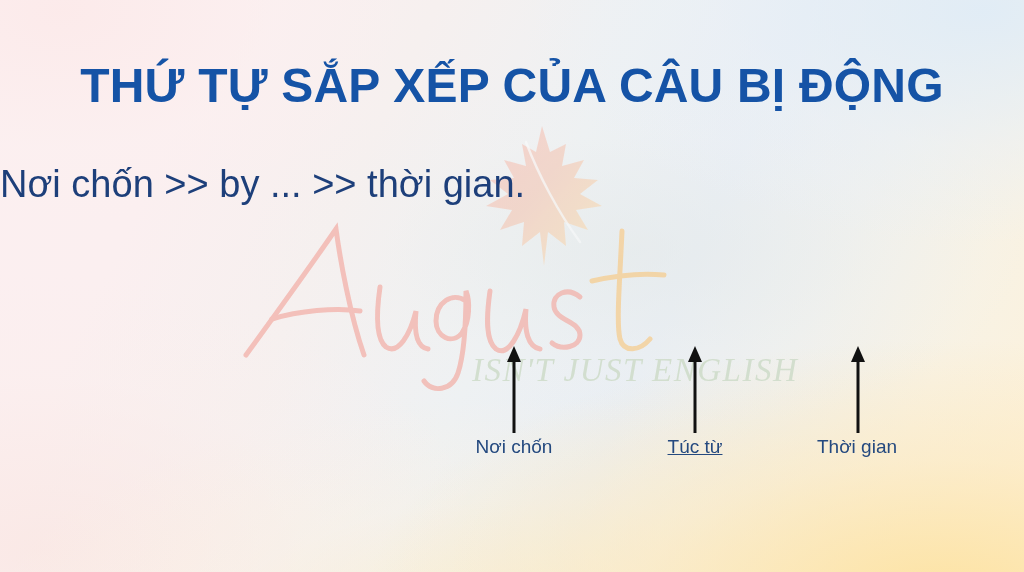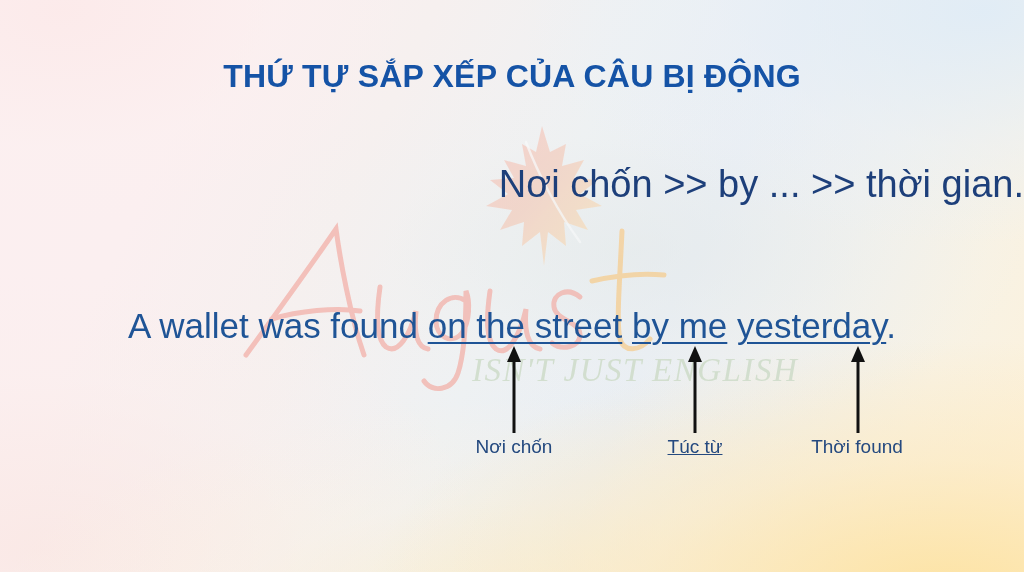--- a/index.html
+++ b/index.html
@@ -75,7 +75,7 @@
     position:absolute;
     left:0; right:0; top:58px;
     text-align:center;
-    font-size:32px;
+    font-size:48px;
     font-weight:700;
     letter-spacing:0.2px;
     color:#1553a6;

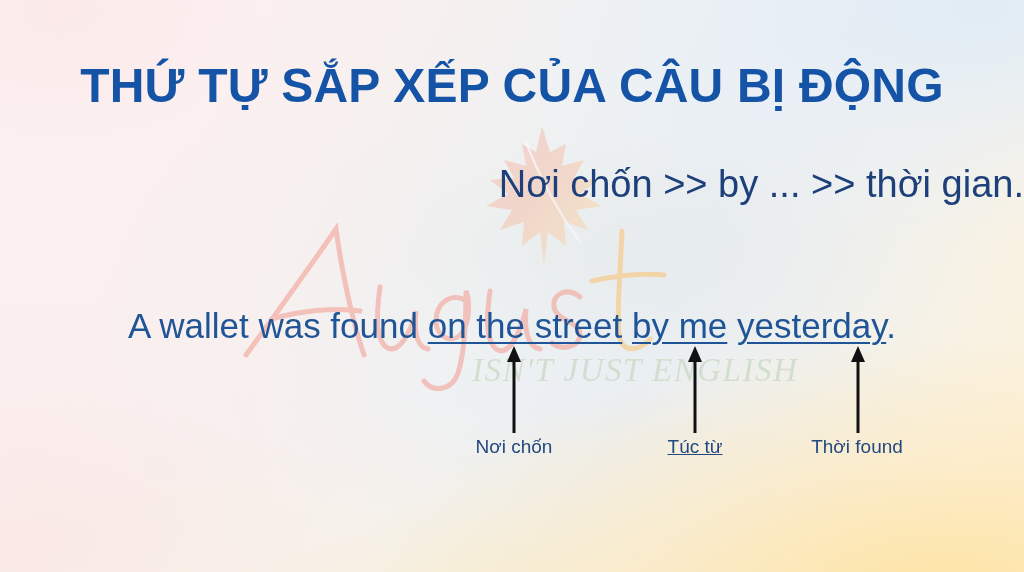--- a/index.html
+++ b/index.html
@@ -84,7 +84,7 @@
   .subtitle {
     position:absolute;
     left:0; right:0; top:163px;
-    text-align:right;
+    text-align:left;
     font-size:38px;
     font-weight:400;
     color:#1d3f7a;

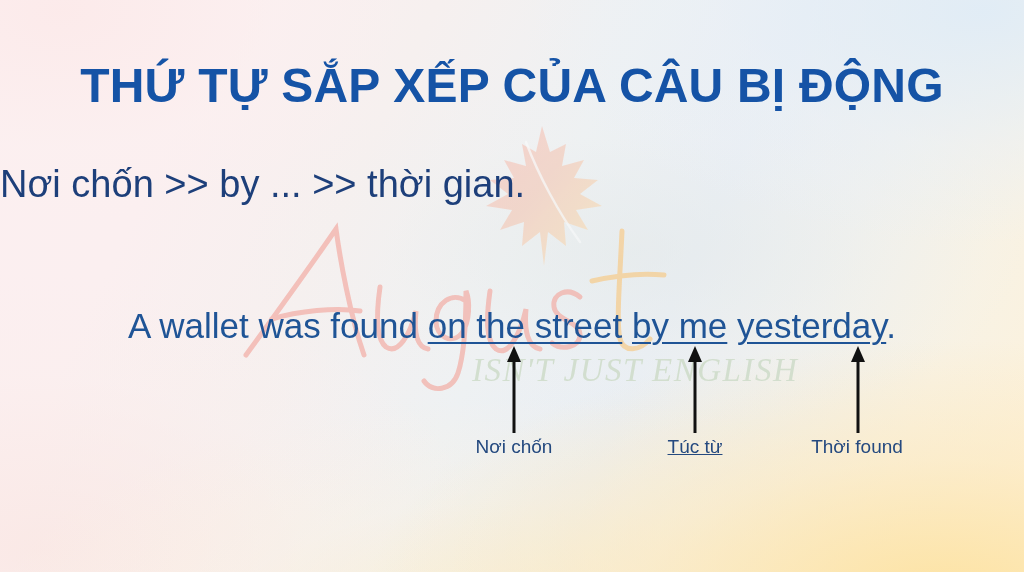--- a/index.html
+++ b/index.html
@@ -178,7 +178,6 @@
 
   <div class="subtitle">Nơi chốn &gt;&gt; by ... &gt;&gt; thời gian.</div>
 
-  <div class="sentence"><span>A wallet was found </span><span class="u">on the street</span><span> </span><span class="u">by me</span><span> </span><span class="u">yesterday</span><span>.</span></div>
 
   <div class="arrow a1">
     <svg width="18" height="88" viewBox="0 0 18 88" aria-hidden="true">

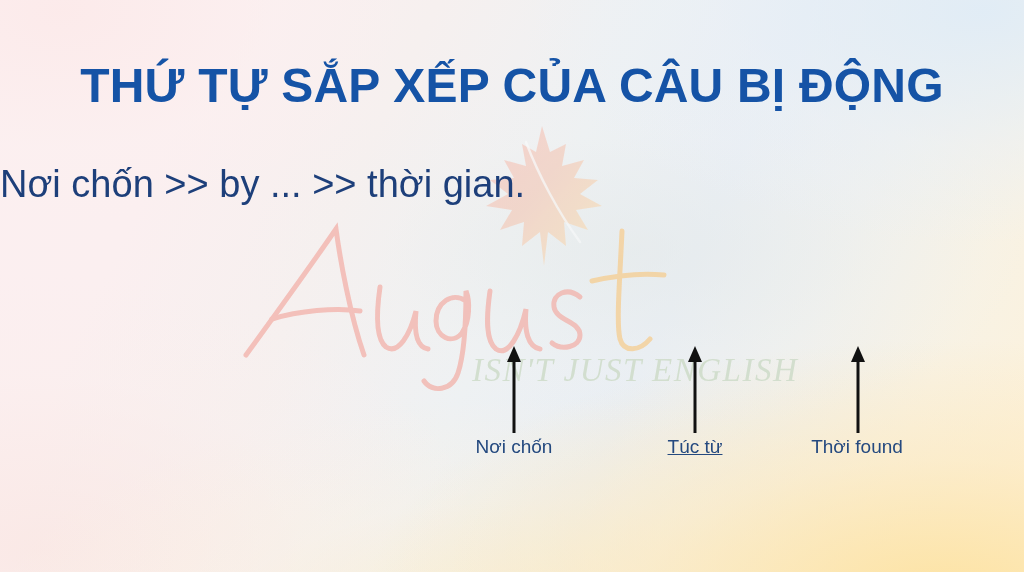--- a/index.html
+++ b/index.html
@@ -200,7 +200,7 @@
 
   <div class="alabel l1">Nơi chốn</div>
   <div class="alabel l2">Túc từ</div>
-  <div class="alabel l3">Thời found</div>
+  <div class="alabel l3">Thời gian</div>
 
 </div>
 

